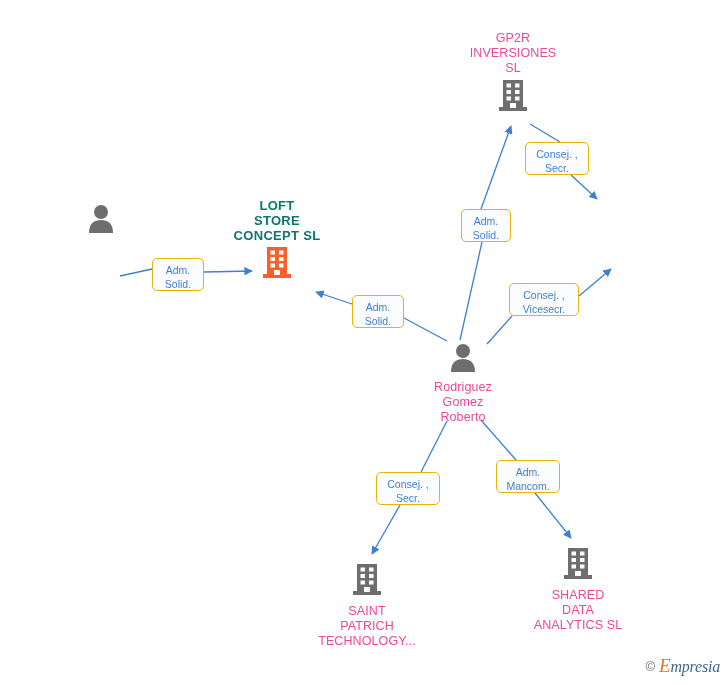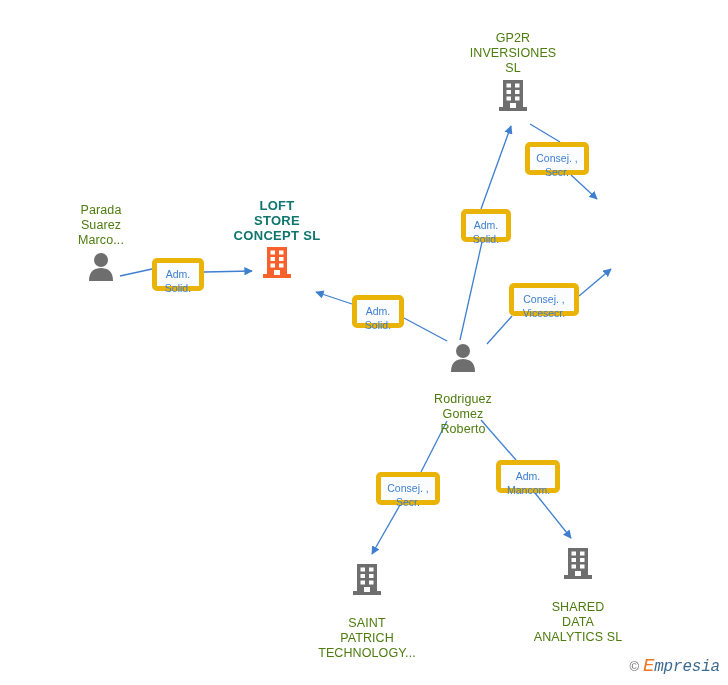--- a/index.html
+++ b/index.html
@@ -35,7 +35,7 @@
   .node-label {
     font-size: 12.5px;
     line-height: 15px;
-    color: #4d7c0f;
+    color: #ec4899;
     white-space: pre-line;
     letter-spacing: 0.1px;
   }

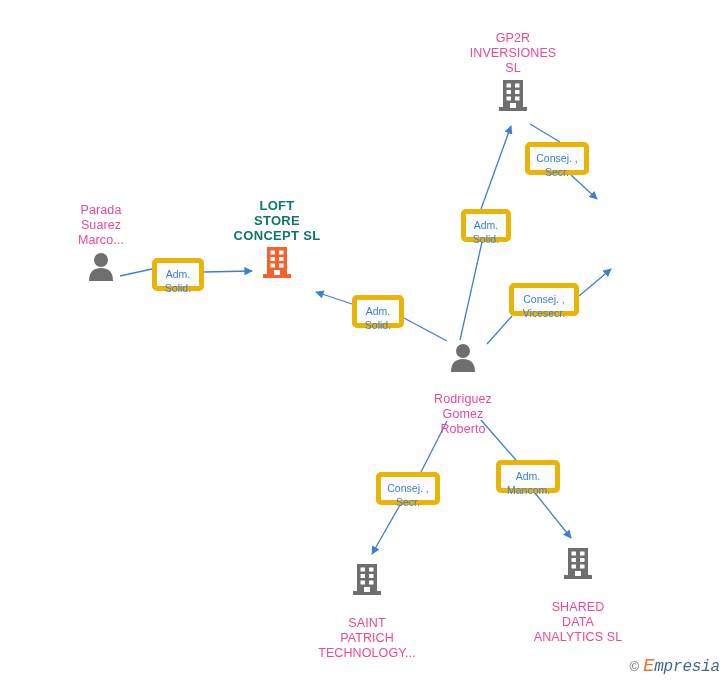--- a/index.html
+++ b/index.html
@@ -55,7 +55,7 @@
   
   .edge-label {
     position: absolute;
-    border: 5px solid #eab308;
+    border: 1px solid #eab308;
     background: #fbfcfe;
     border-radius: 5px;
     color: #3f7fd0;

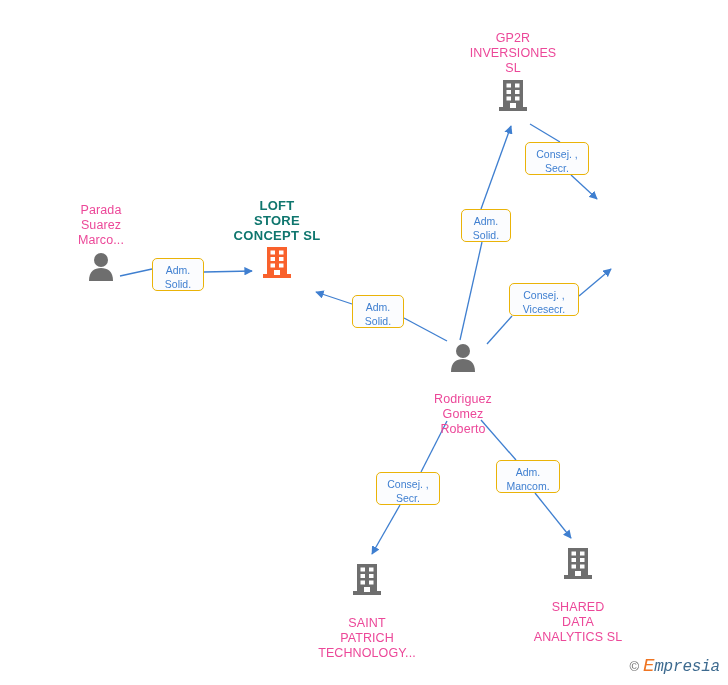--- a/index.html
+++ b/index.html
@@ -138,9 +138,6 @@
   </svg>
 
   <div class="node label-above" style="left:101px; top:203px;">
-    <div class="node-label">Parada
-Suarez
-Marco...</div>
     <svg class="node-icon" width="28" height="30" viewBox="0 0 28 30">
       <circle cx="14" cy="9" r="7" fill="#6e6e6e"></circle>
       <path d="M 2 30 C 2 20 7.5 17 14 17 C 20.5 17 26 20 26 30 Z" fill="#6e6e6e"></path>

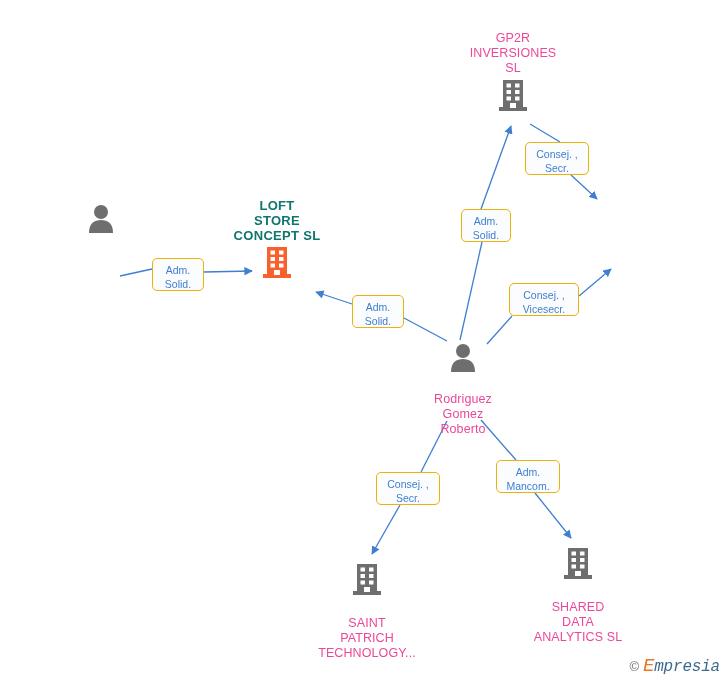--- a/index.html
+++ b/index.html
@@ -50,7 +50,7 @@
     margin: 0 auto;
   }
   .node.label-above .node-label { margin-bottom: 3px; }
-  .node.label-below .node-label { margin-top: 20px; }
+  .node.label-below .node-label { margin-top: 8px; }
 
   
   .edge-label {

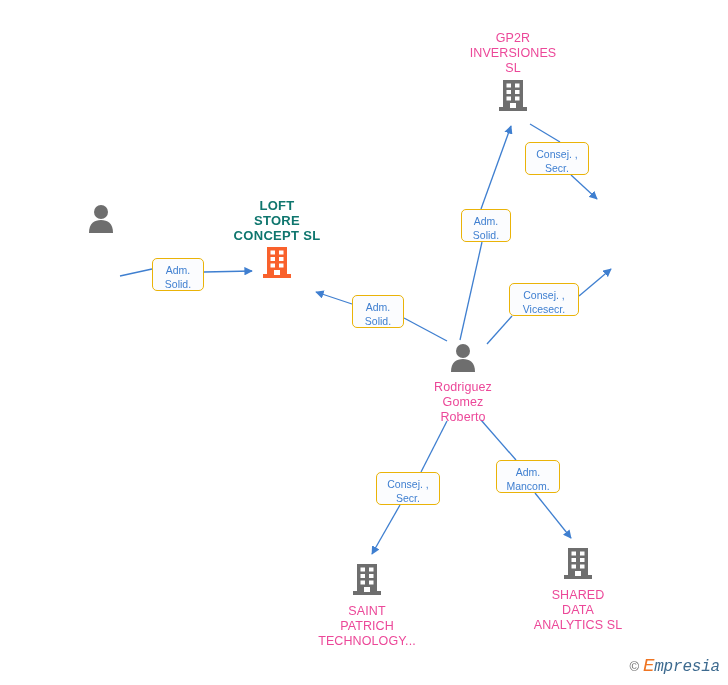--- a/index.html
+++ b/index.html
@@ -82,7 +82,7 @@
     font-size: 13px;
   }
   #watermark .brand {
-    font-family: Liberation Mono, monospace;
+    font-family: Liberation Serif, serif;
     font-style: italic;
     font-size: 16px;
     color: #3d6a8f;

